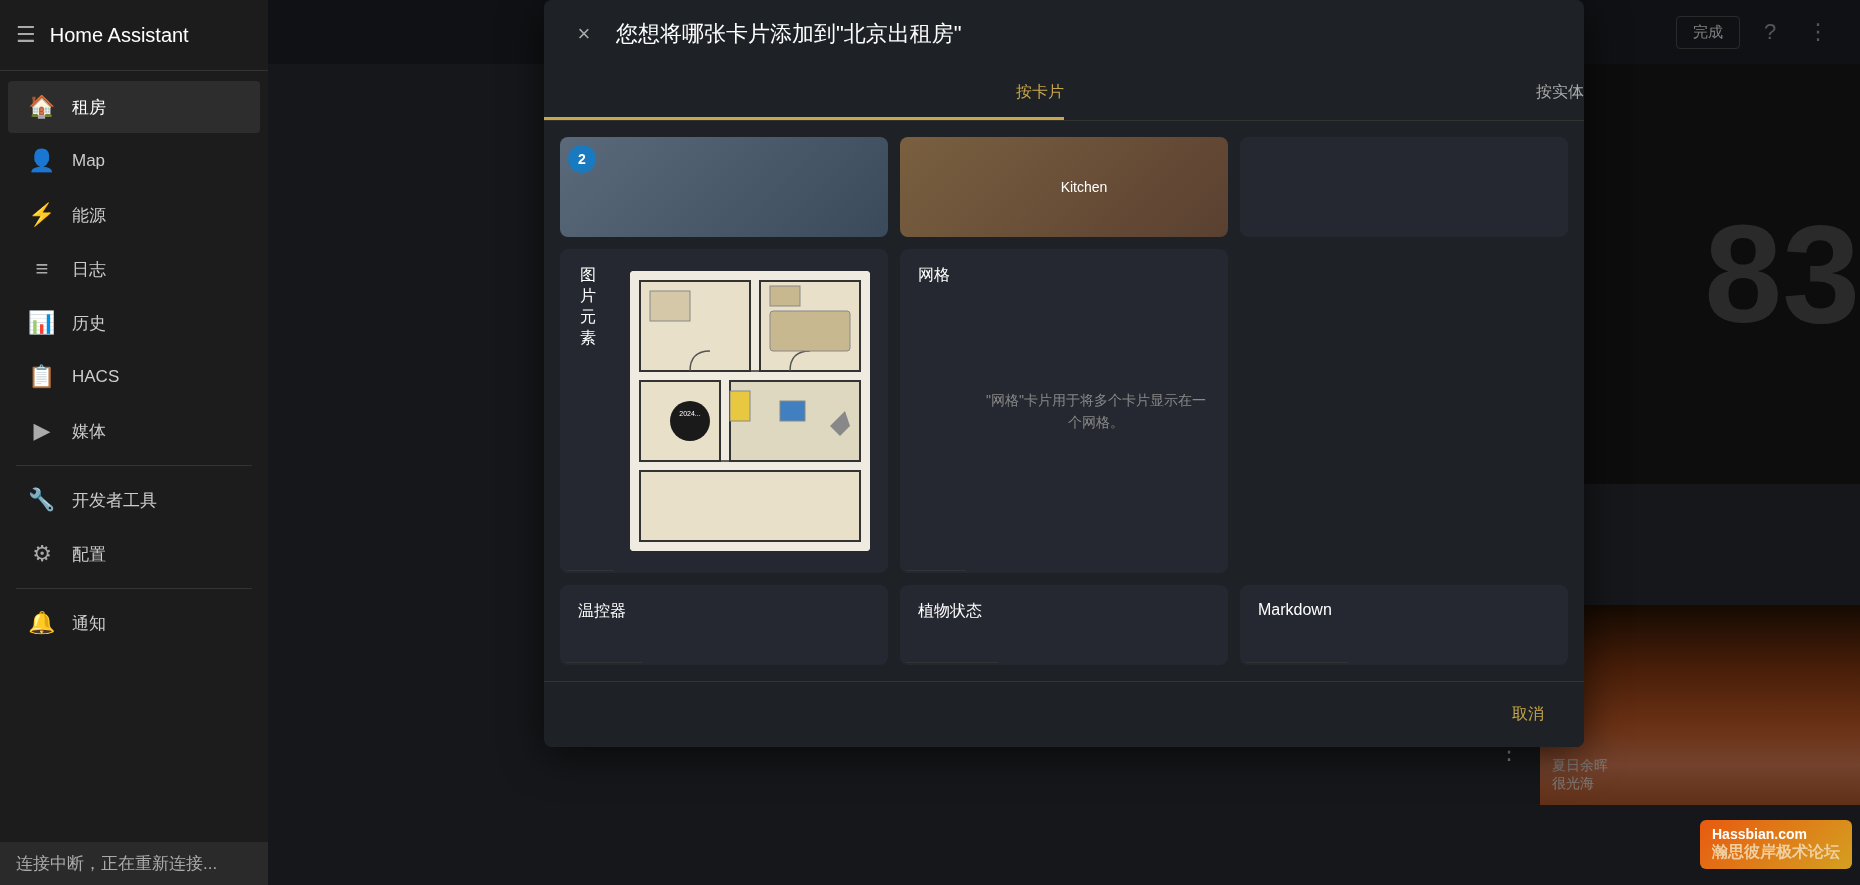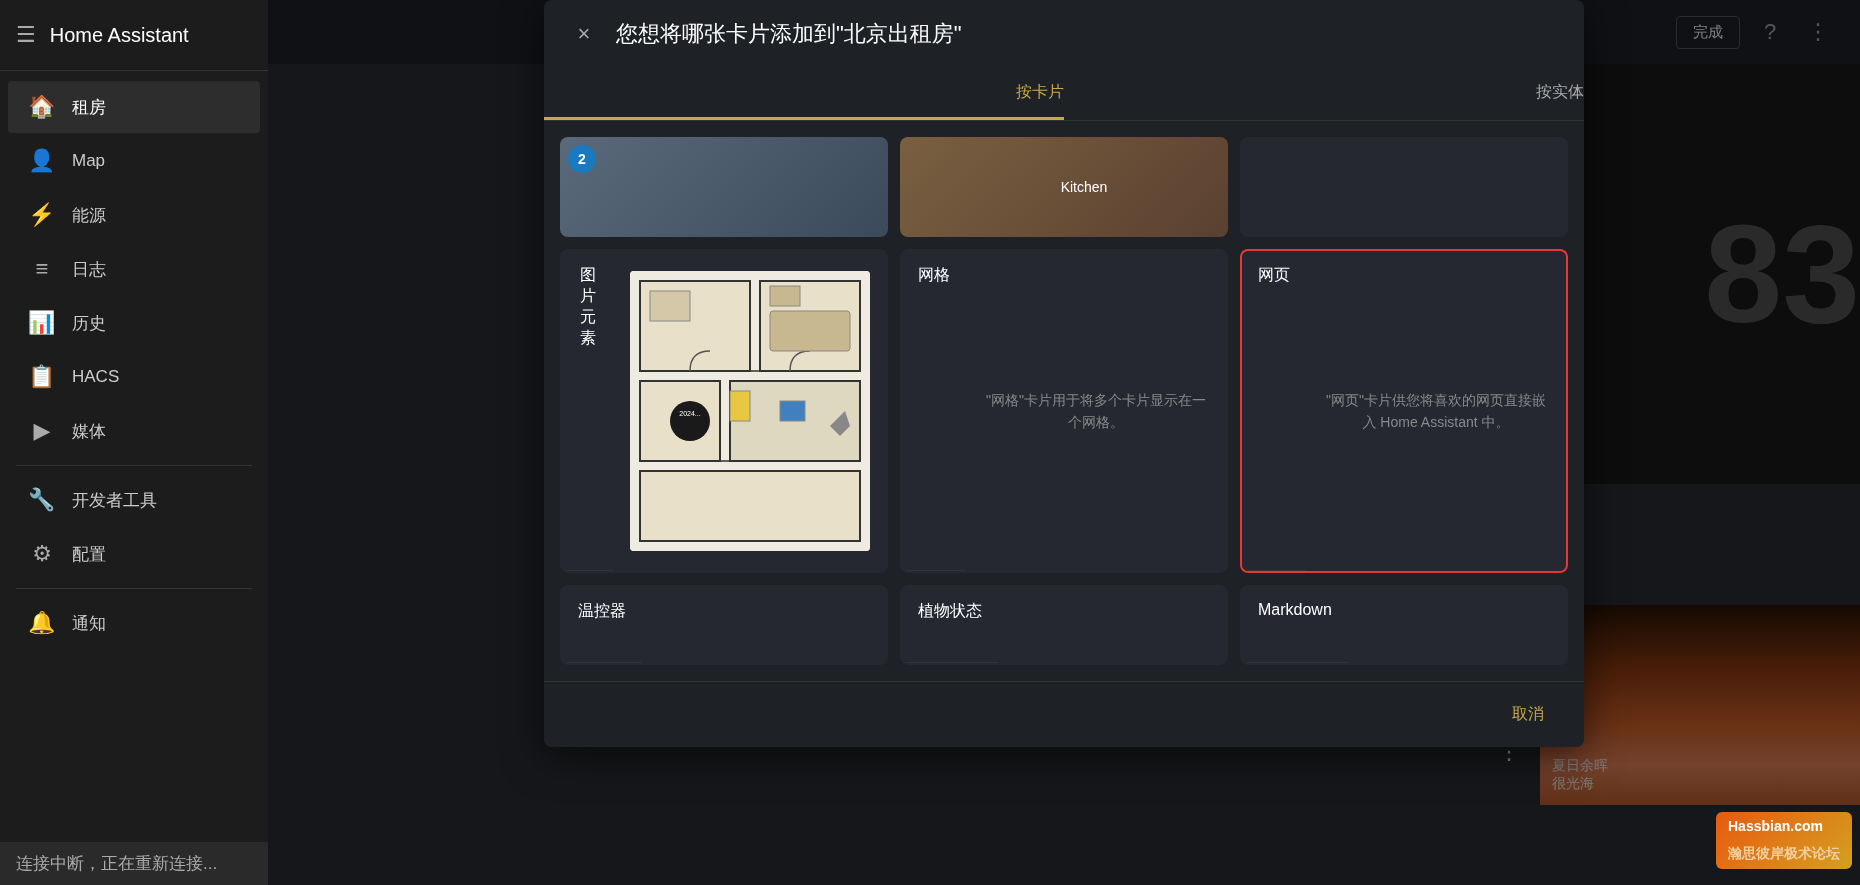--- a/index.html
+++ b/index.html
@@ -571,12 +571,6 @@
             </div>
           </div>
 
-          <div class="card-item highlighted">
-            <div class="card-item-header">网页</div>
-            <div class="card-item-preview">
-              <span>"网页"卡片供您将喜欢的网页直接嵌入 Home Assistant 中。</span>
-            </div>
-          </div>
 
         </div>
 

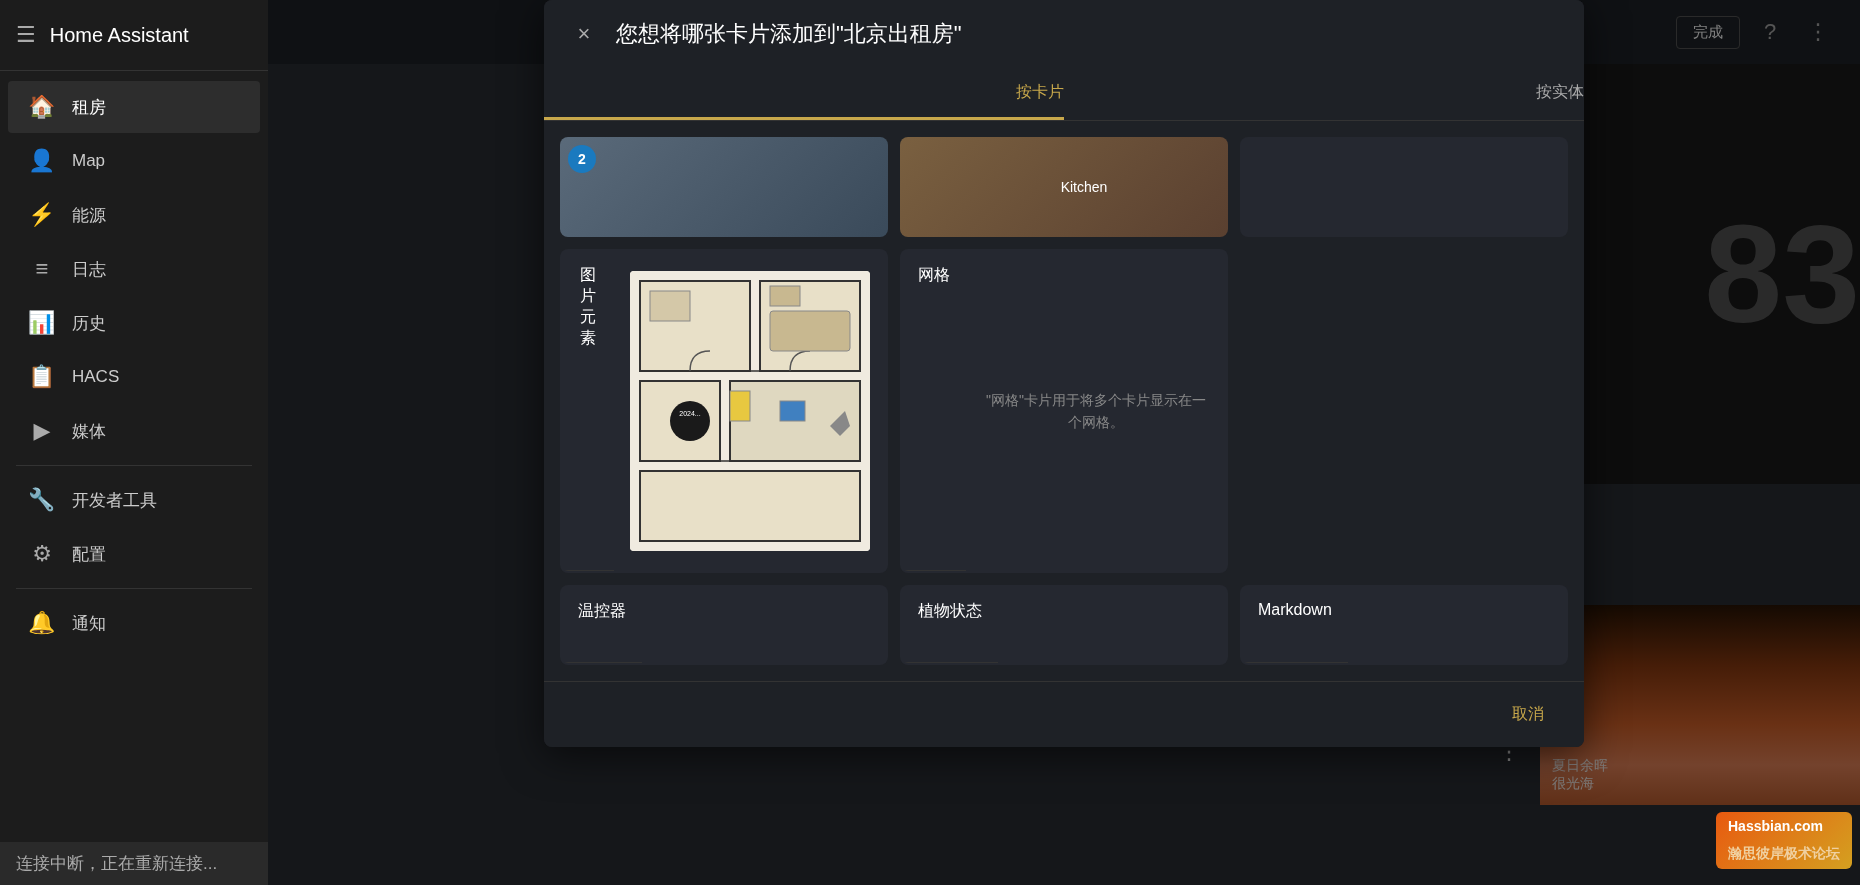--- a/index.html
+++ b/index.html
@@ -600,7 +600,7 @@
 
   <div style="position:absolute;bottom:16px;right:8px;z-index:300;background:linear-gradient(135deg,#e85a10,#d4a020);border-radius:6px;padding:6px 12px;font-weight:bold;color:#fff;font-size:14px;">
     <div>Hassbian.com</div>
-    <div style="font-size:14px;color:#f0d0a0;margin-top:11px;">瀚思彼岸极术论坛</div>
+    <div style="font-size:16px;color:#f0d0a0;">瀚思彼岸极术论坛</div>
   </div>
 
 </div>

